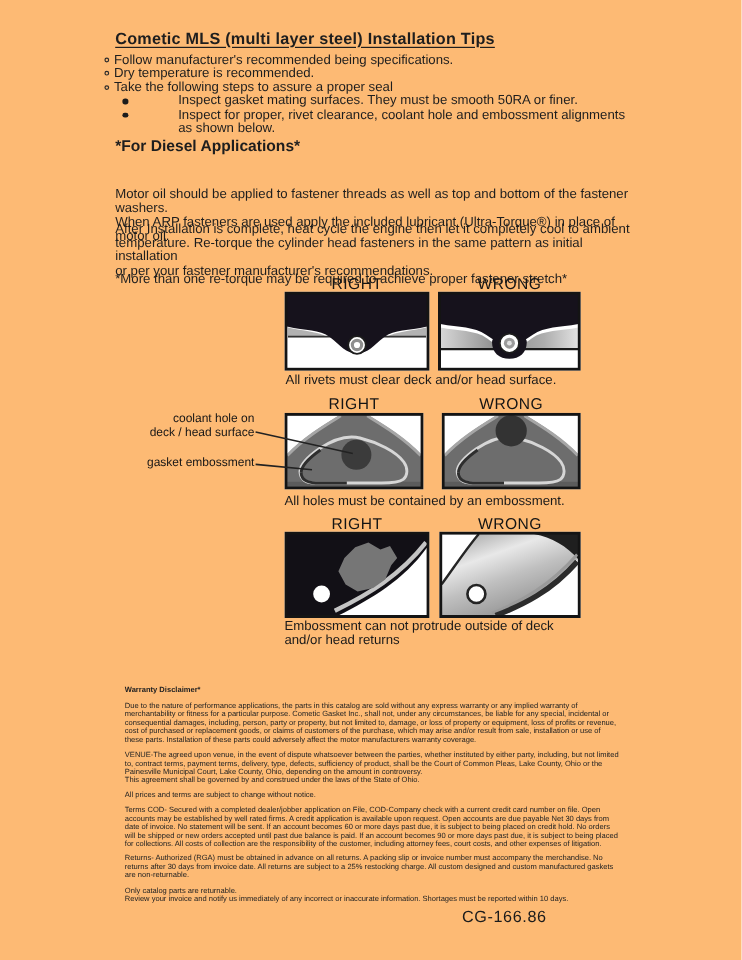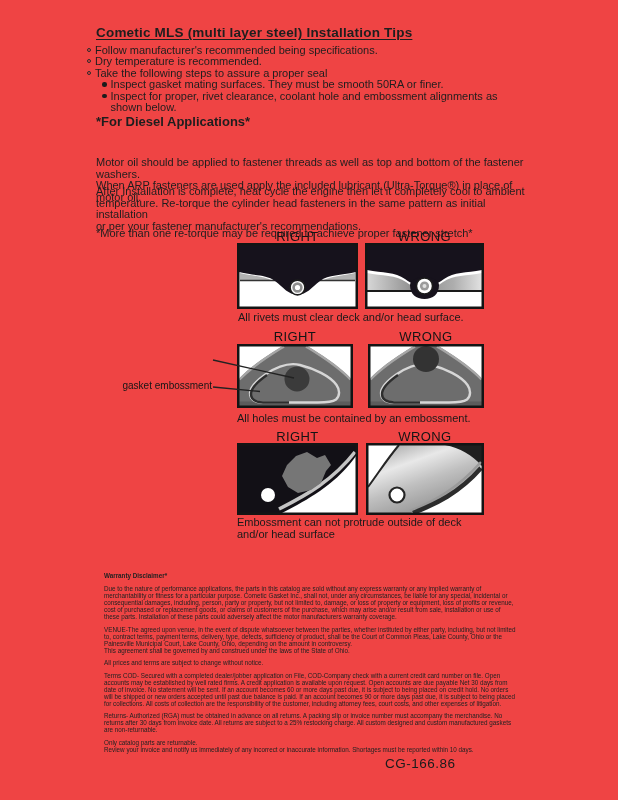--- a/index.html
+++ b/index.html
@@ -9,7 +9,7 @@
     font-family:"Liberation Sans","DejaVu Sans",sans-serif;
     color:#1e1e1e;
   }
-  .page { position:relative; width:618px; height:800px; background:#ef4444; }
+  .page { position:relative; width:618px; height:800px; background:#fdba74; }
   .pre { white-space:pre-line; }
 
   .title {

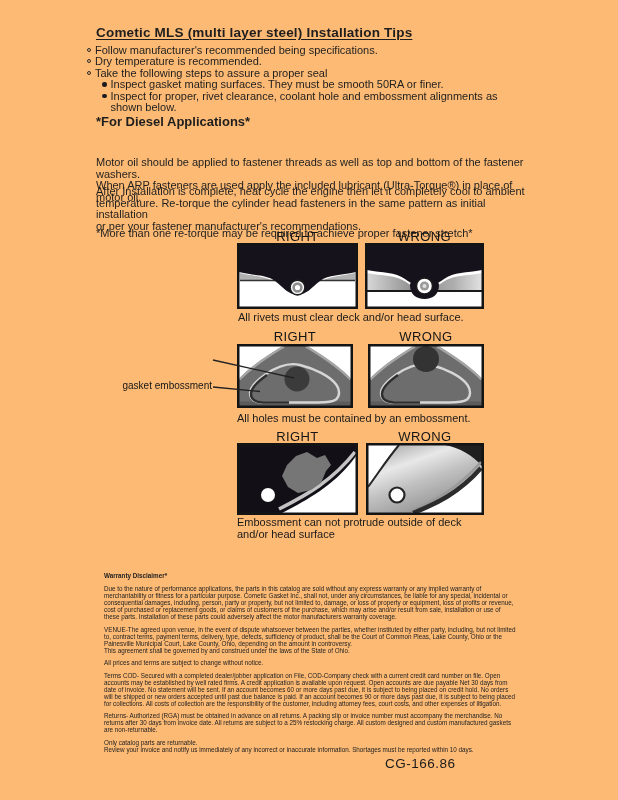--- a/index.html
+++ b/index.html
@@ -20,7 +20,7 @@
 
   .bullets { position:absolute; left:87px; top:45px; width:440px; }
   .brow { display:flex; align-items:flex-start; font-size:11px; line-height:11.4px; }
-  .brow.sub { margin-left:15px; }
+  .brow.sub { margin-left:15px;gap:38px; }
   .ob { flex:0 0 auto; width:4px; height:4px; border:1px solid #2a2a2a; border-radius:50%; margin:3px 4px 0 0; }
   .fb { flex:0 0 auto; width:4.5px; height:4.5px; background:#1c1c1c; border-radius:50%; margin:3px 4px 0 0; }
 

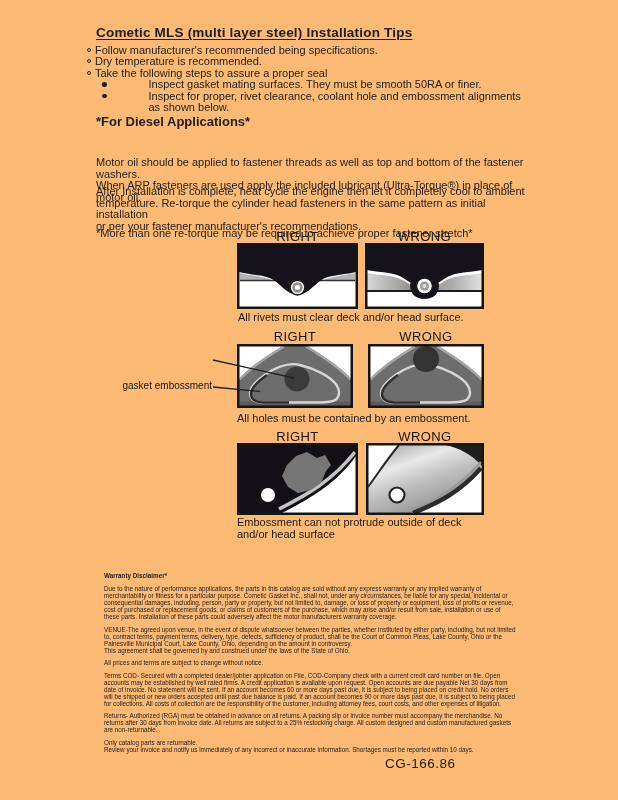--- a/index.html
+++ b/index.html
@@ -128,6 +128,8 @@
   <div class="dlabel" style="left:237px; top:329px; width:116px;">RIGHT</div>
   <div class="dlabel" style="left:368px; top:329px; width:116px;">WRONG</div>
 
+  <div class="callout co1 pre">coolant hole on
+deck / head surface</div>
   <div class="callout co2">gasket embossment</div>
 
   <svg class="dpanel" style="left:237px; top:344px;" width="116" height="64" viewBox="0 0 116 64">

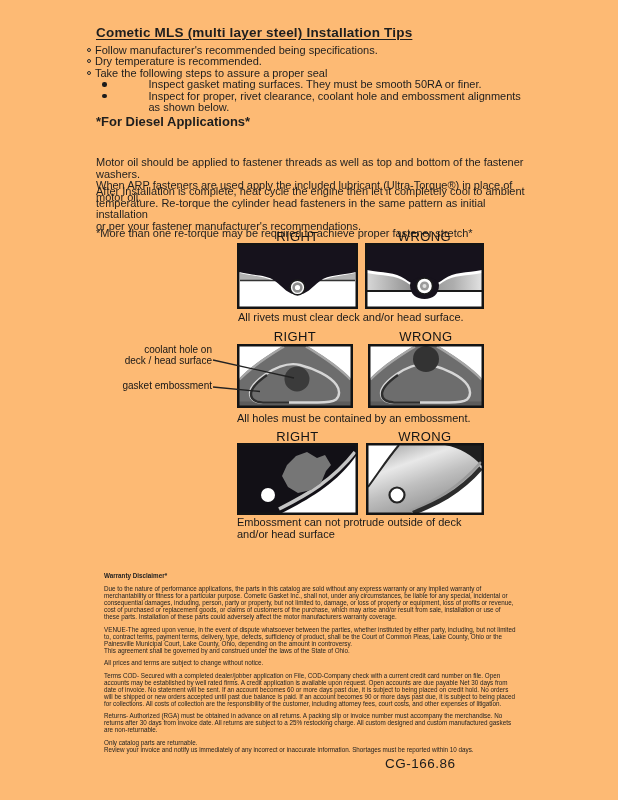--- a/index.html
+++ b/index.html
@@ -196,7 +196,7 @@
   </svg>
 
   <div class="caption pre" style="left:237px; top:516px; width:270px;">Embossment can not protrude outside of deck
-and/or head surface</div>
+and/or head returns</div>
 
   <svg class="overlay" width="618" height="800" viewBox="0 0 618 800">
     <path d="M213 360 L294 378" stroke="#222" stroke-width="1.3"></path>

